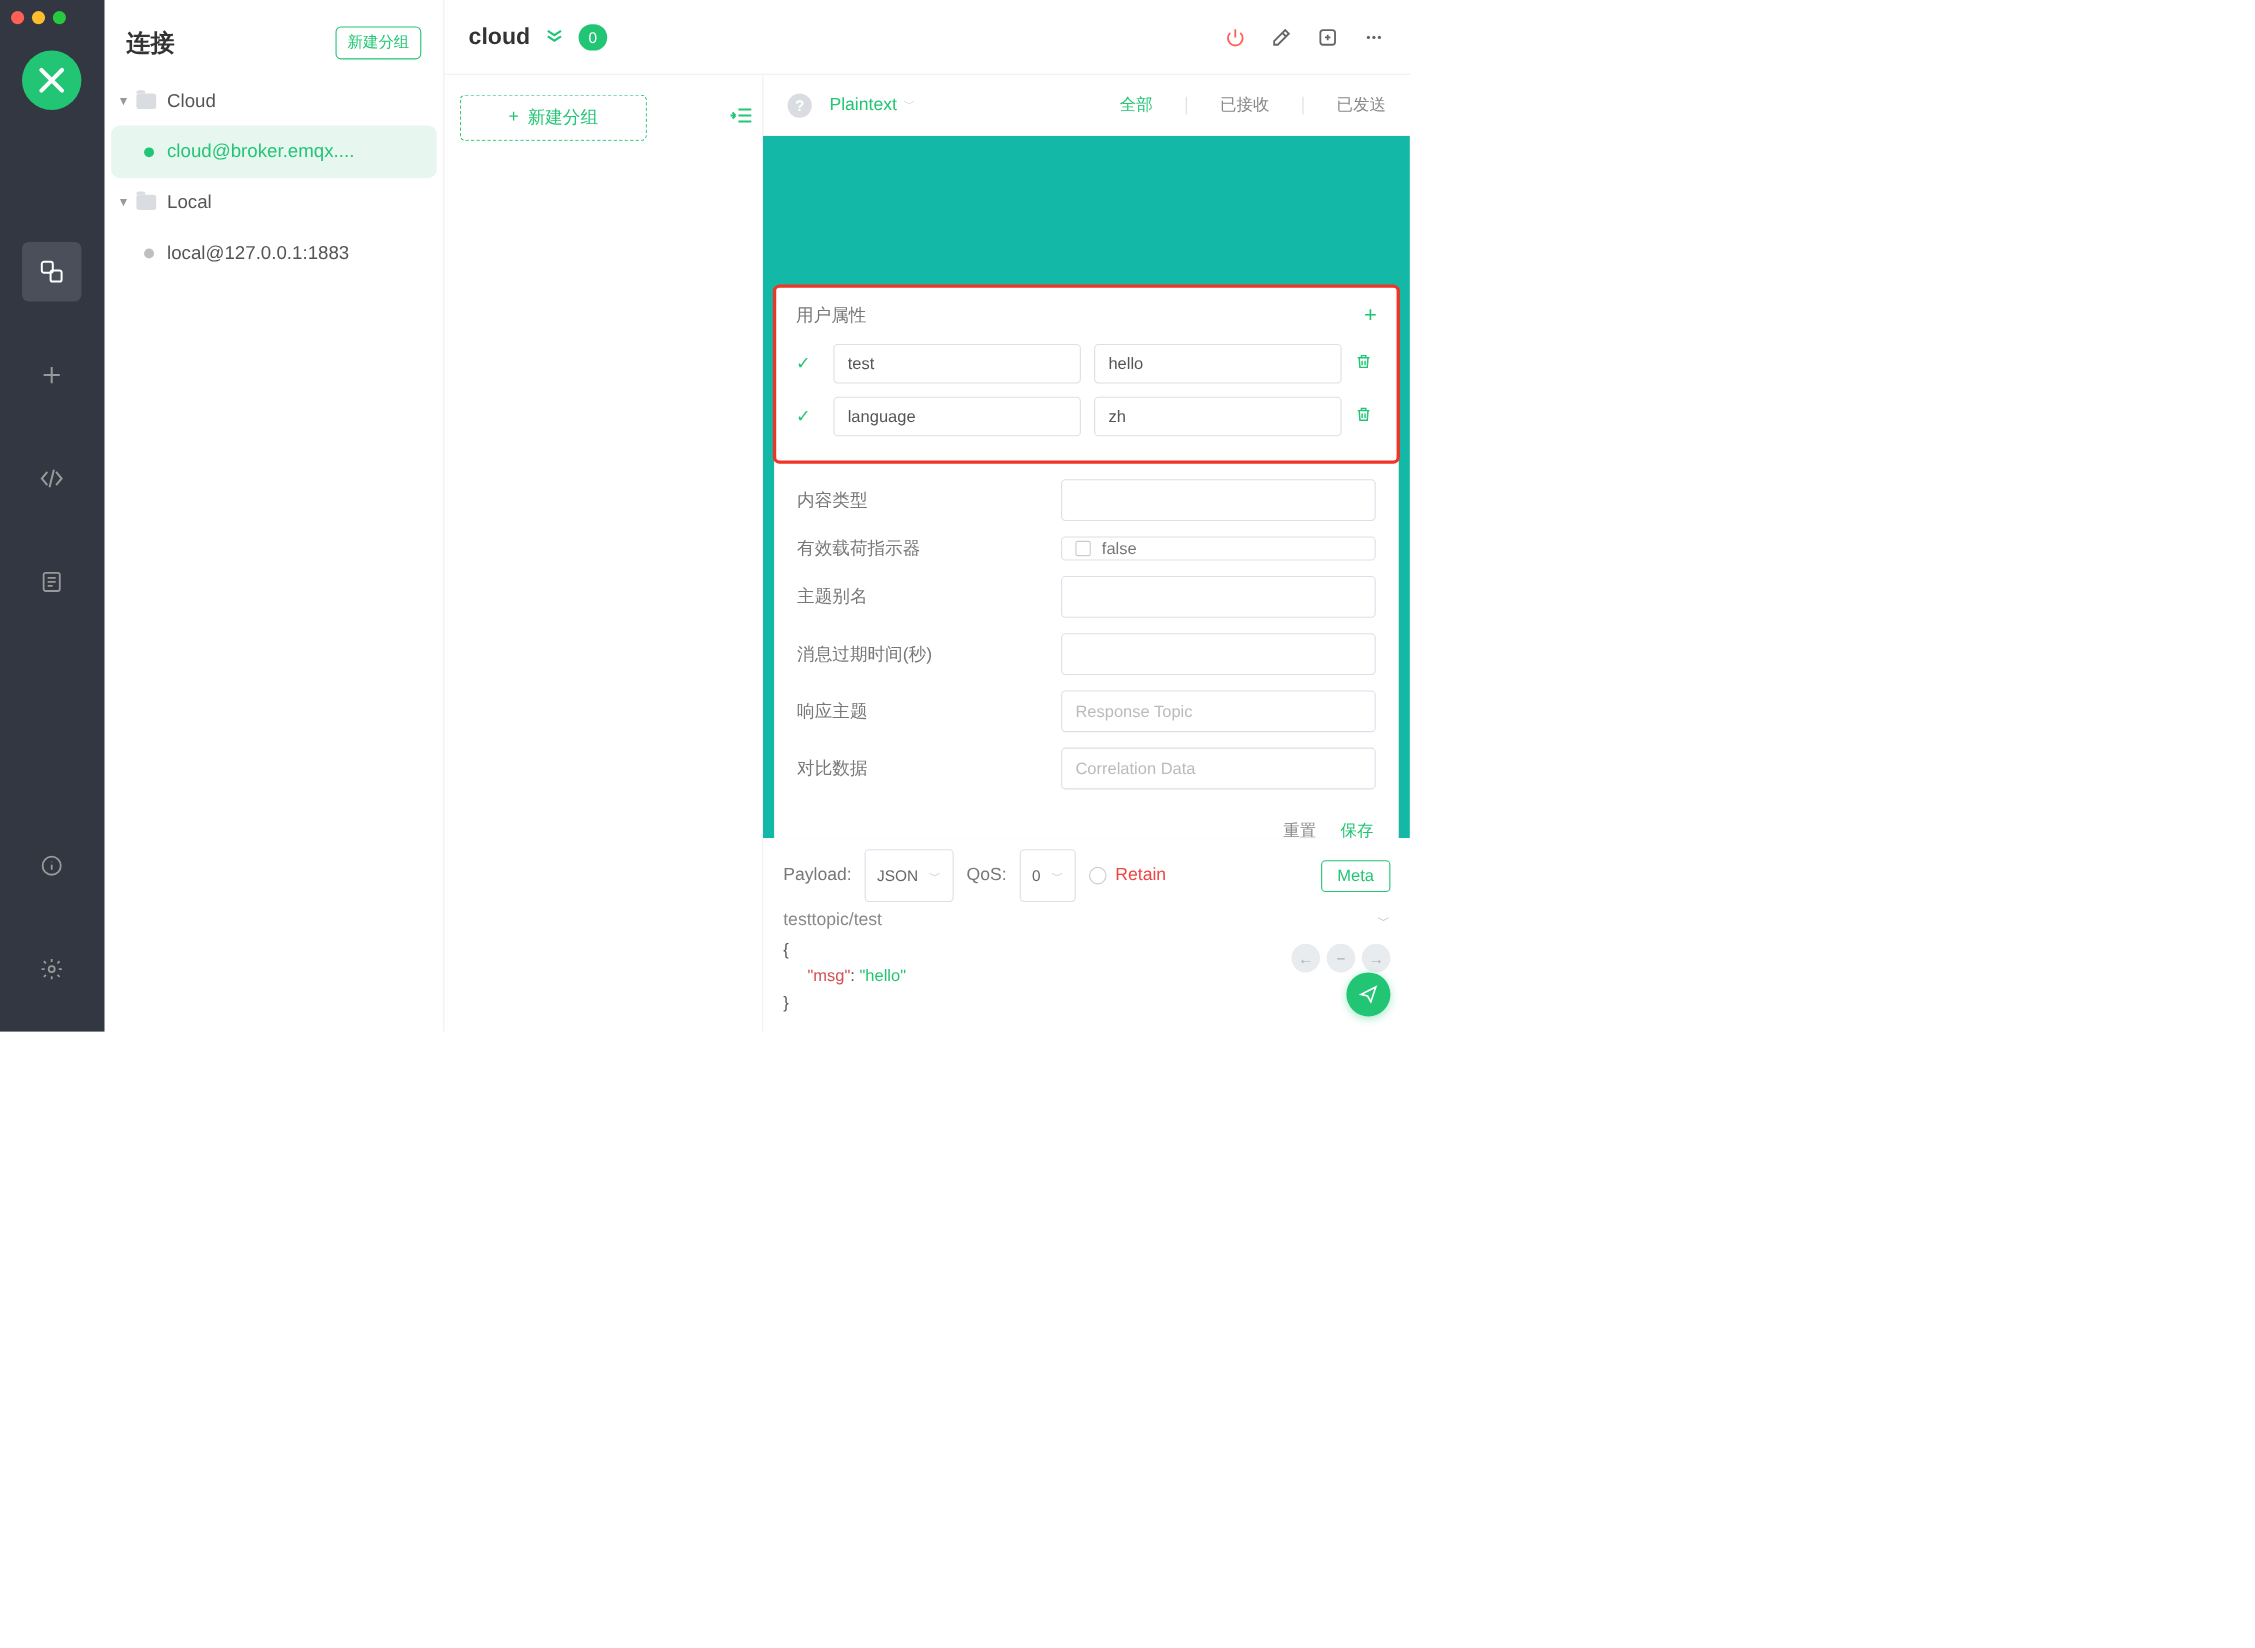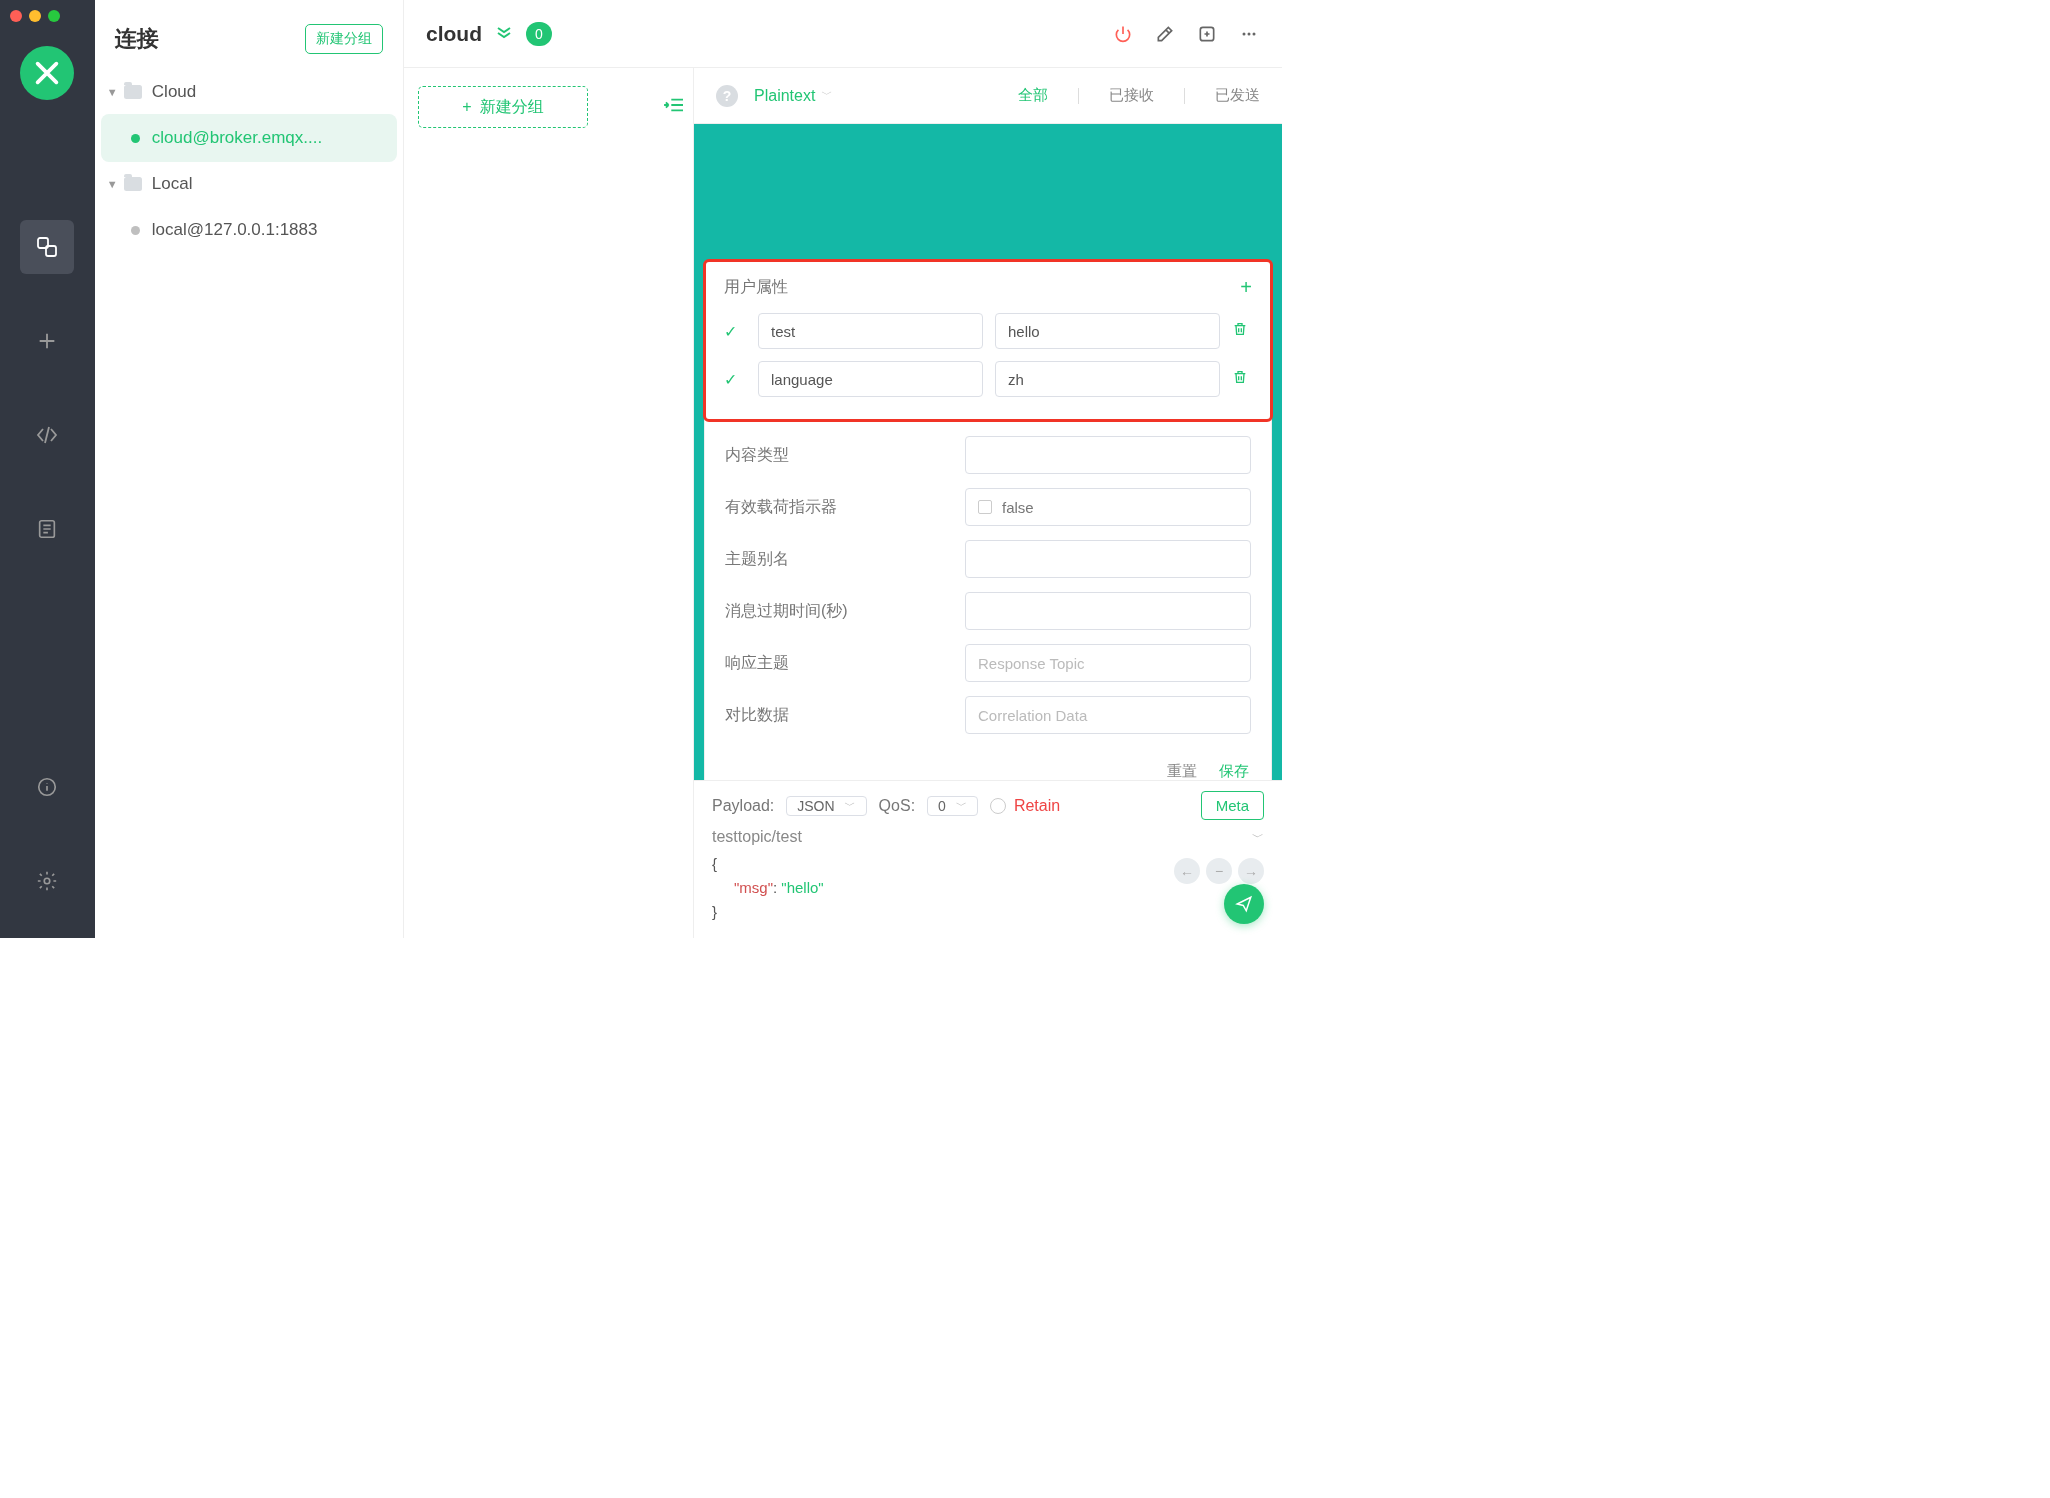--- a/index.html
+++ b/index.html
@@ -73,7 +73,7 @@
 .meta-label { width: 240px; color: #777; font-size: 16px; }
 .meta-input { flex: 1; height: 38px; border: 1px solid #dcdfe6; border-radius: 4px; padding: 0 12px; font-size: 15px; color: #555; }
 .meta-input::placeholder { color: #bbb; }
-.check-wrap { flex: 1; height: 38px; border: 1px solid #dcdfe6; border-radius: 4px; display: flex; align-items: center; padding: 0 12px; gap: 10px; color: #777; font-size: 15px; }
+.check-wrap { flex: 1; height: 22px; border: 1px solid #dcdfe6; border-radius: 4px; display: flex; align-items: center; padding: 0 12px; gap: 10px; color: #777; font-size: 15px; }
 .ck { width: 14px; height: 14px; border: 1px solid #ccc; border-radius: 2px; }
 .meta-foot { display: flex; justify-content: flex-end; gap: 22px; padding: 10px 22px 18px; font-size: 15px; }
 .reset-btn { color: #888; cursor: pointer; }

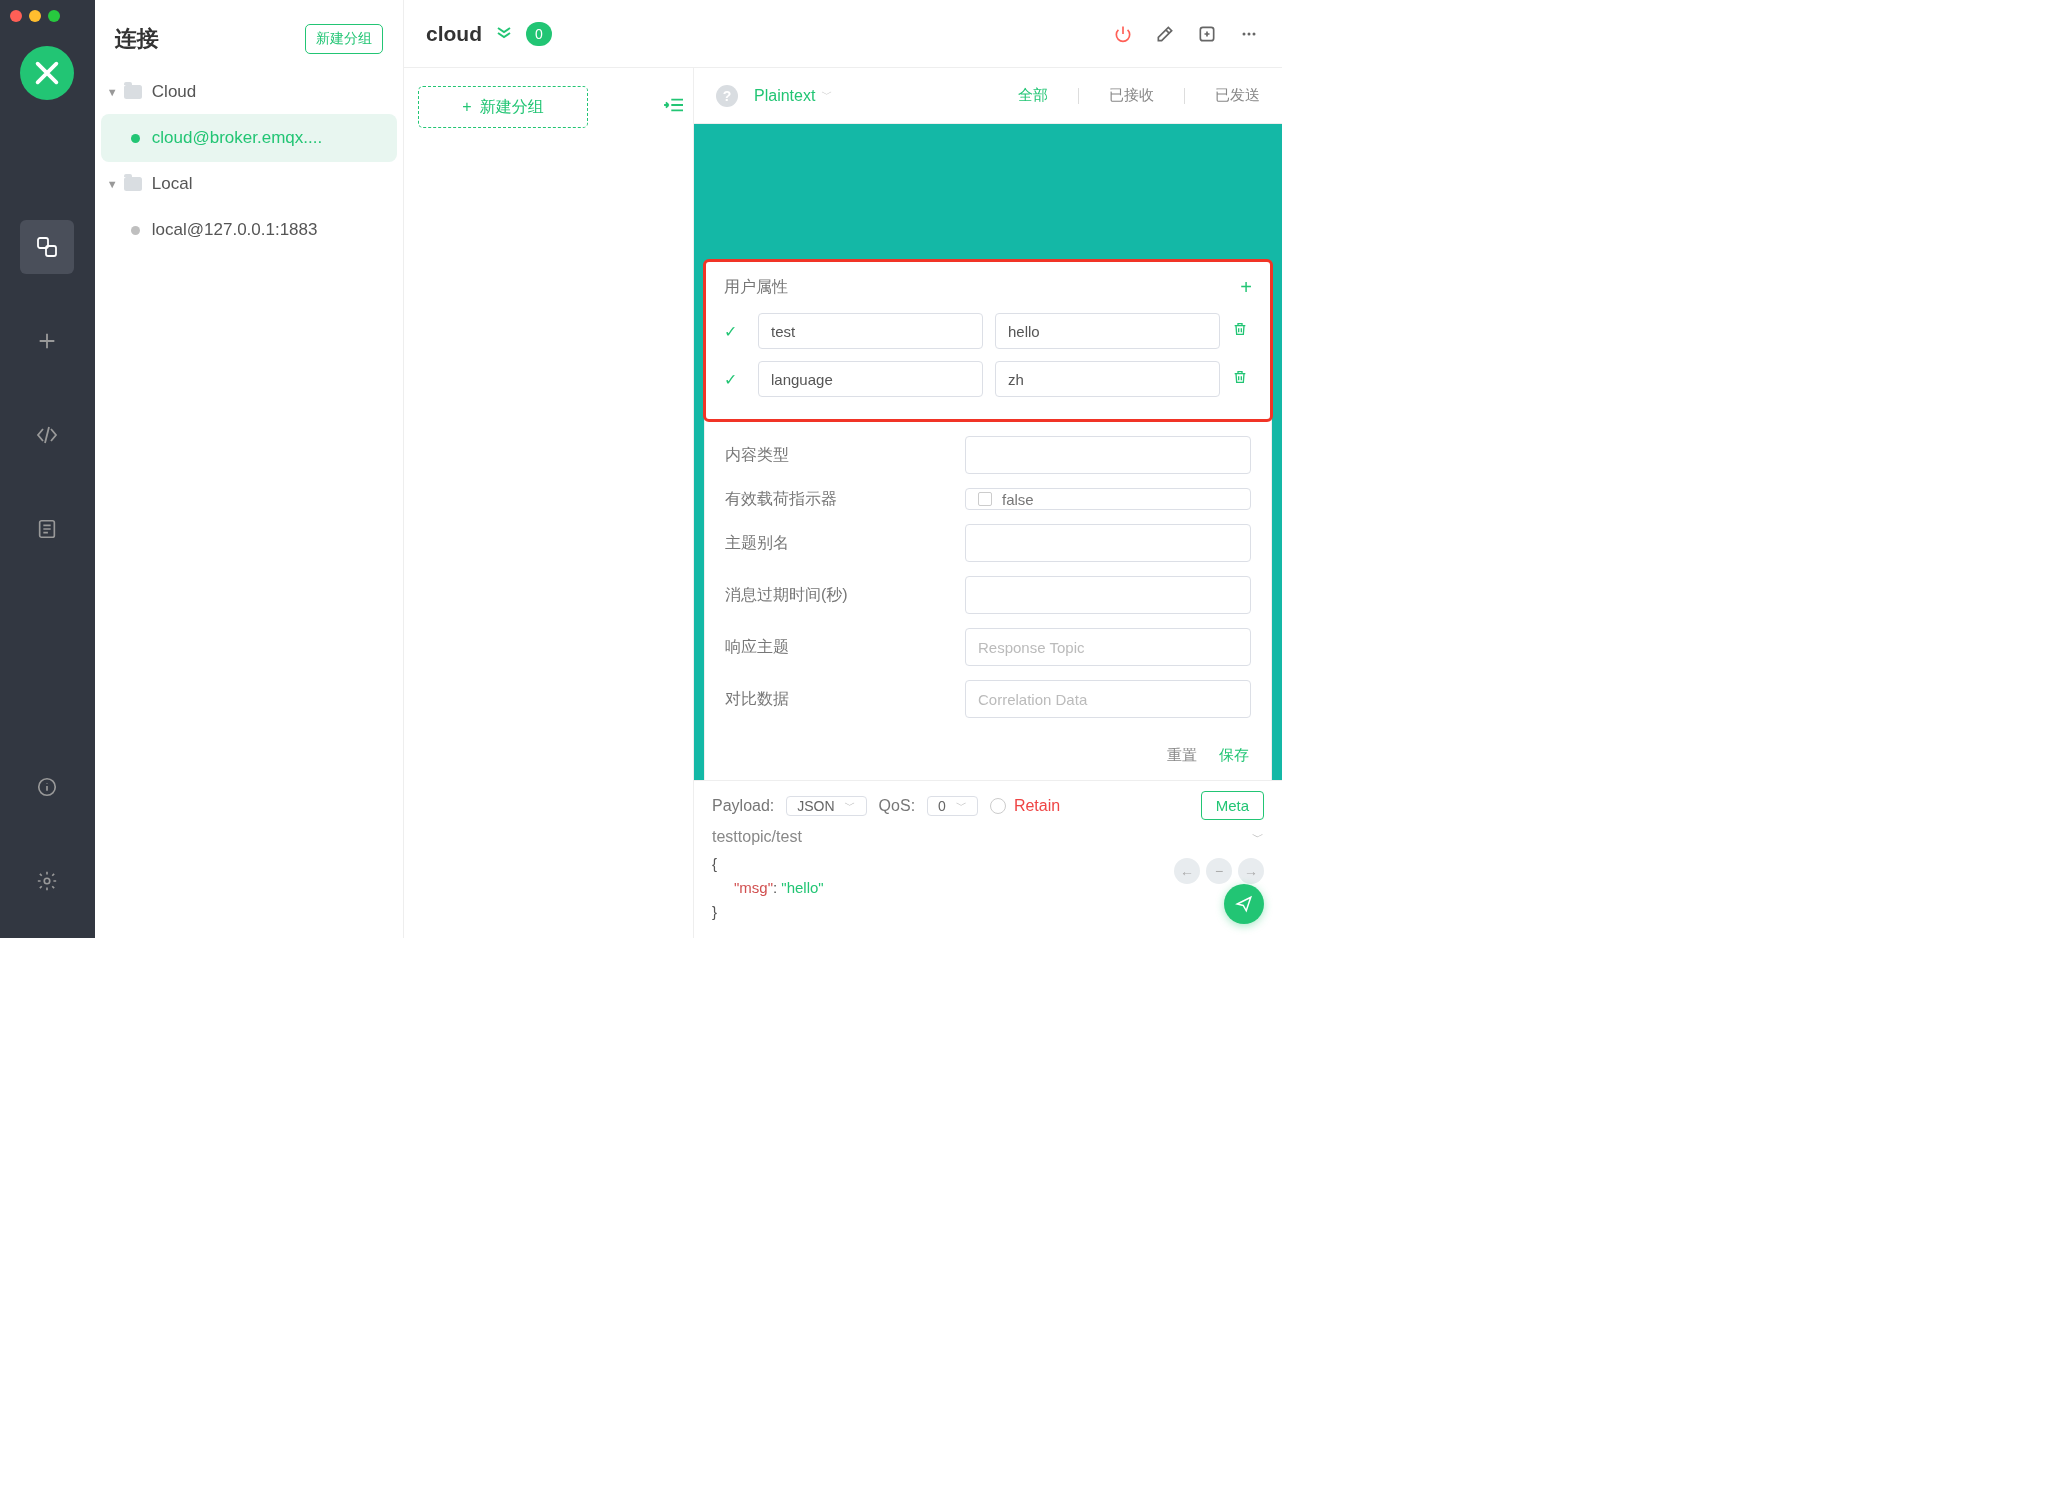--- a/index.html
+++ b/index.html
@@ -82,7 +82,7 @@
 .pub-area { border-top: 1px solid #eee; padding: 10px 18px 14px; background: #fff; }
 .pub-row1 { display: flex; align-items: center; gap: 12px; margin-bottom: 8px; flex-wrap: wrap; }
 .pub-label { color: #777; font-size: 16px; }
-.pub-dd { border: 1px solid #dcdfe6; border-radius: 4px; height: 20px; display: flex; align-items: center; padding: 0 10px; gap: 10px; font-size: 14px; color: #666; cursor: pointer; }
+.pub-dd { border: 1px solid #dcdfe6; border-radius: 4px; height: 48px; display: flex; align-items: center; padding: 0 10px; gap: 10px; font-size: 14px; color: #666; cursor: pointer; }
 .pub-dd .car { color: #bbb; font-size: 11px; }
 .radio-ic { width: 16px; height: 16px; border: 1.5px solid #ccc; border-radius: 50%; }
 .meta-btn { border: 1.5px solid #22c574; color: #22c574; border-radius: 4px; padding: 5px 14px; font-size: 15px; cursor: pointer; margin-left: auto; }

